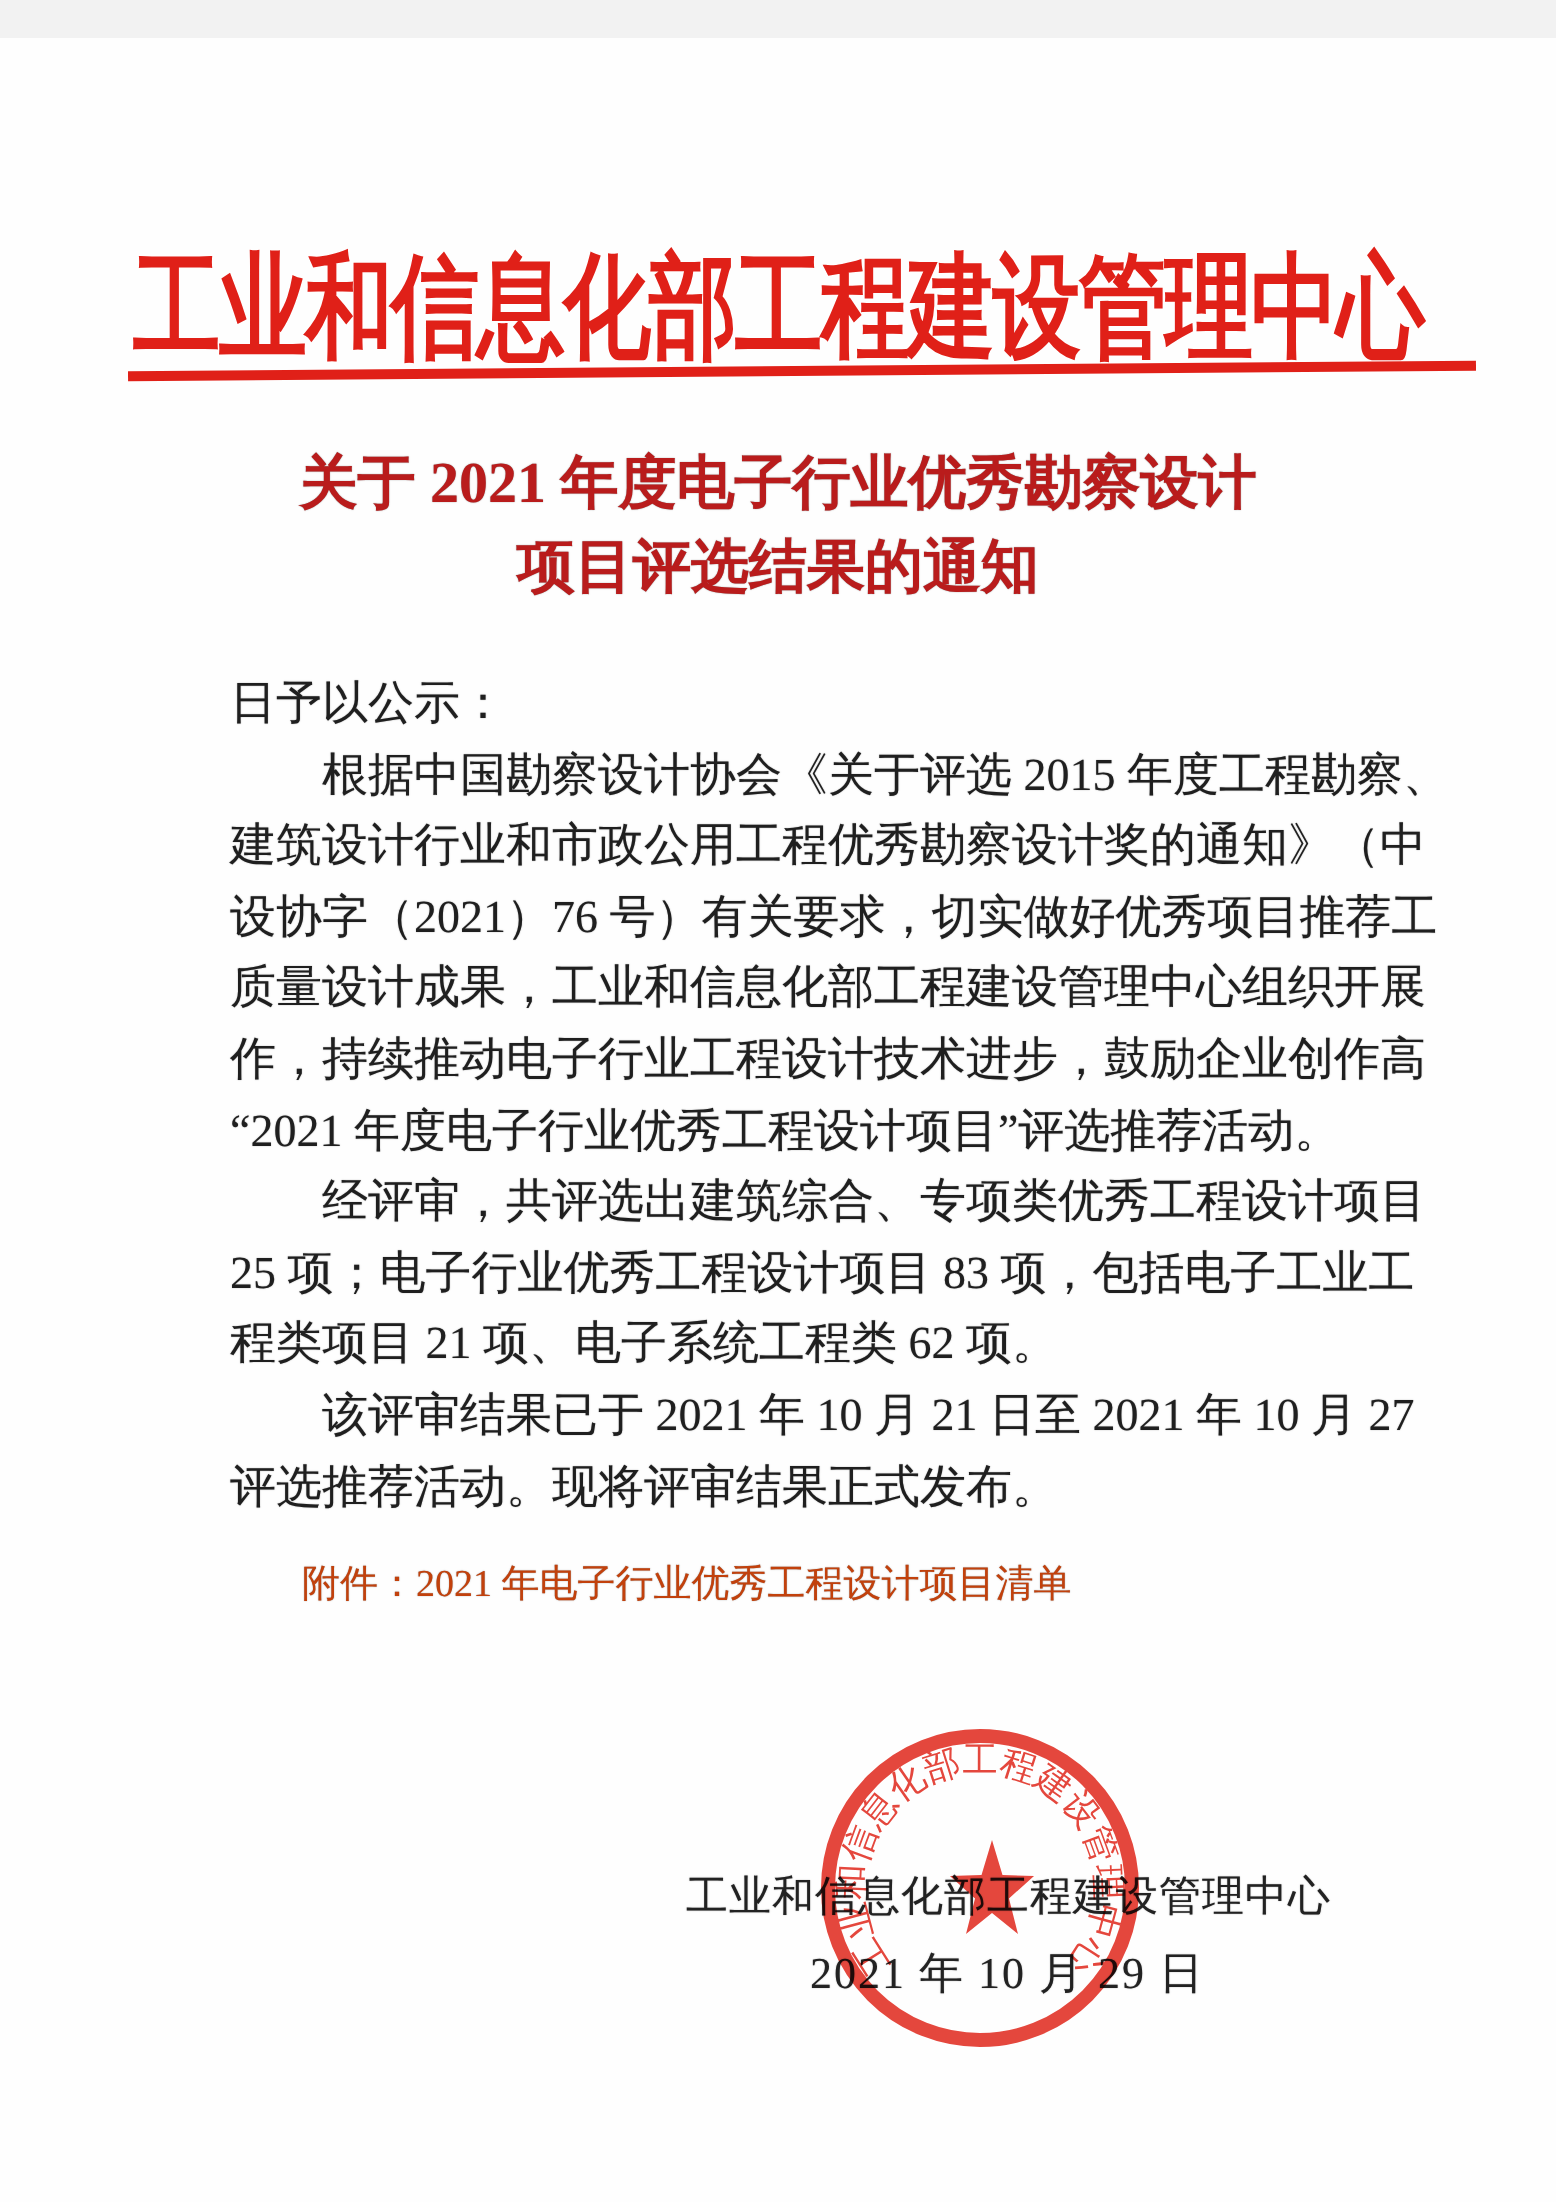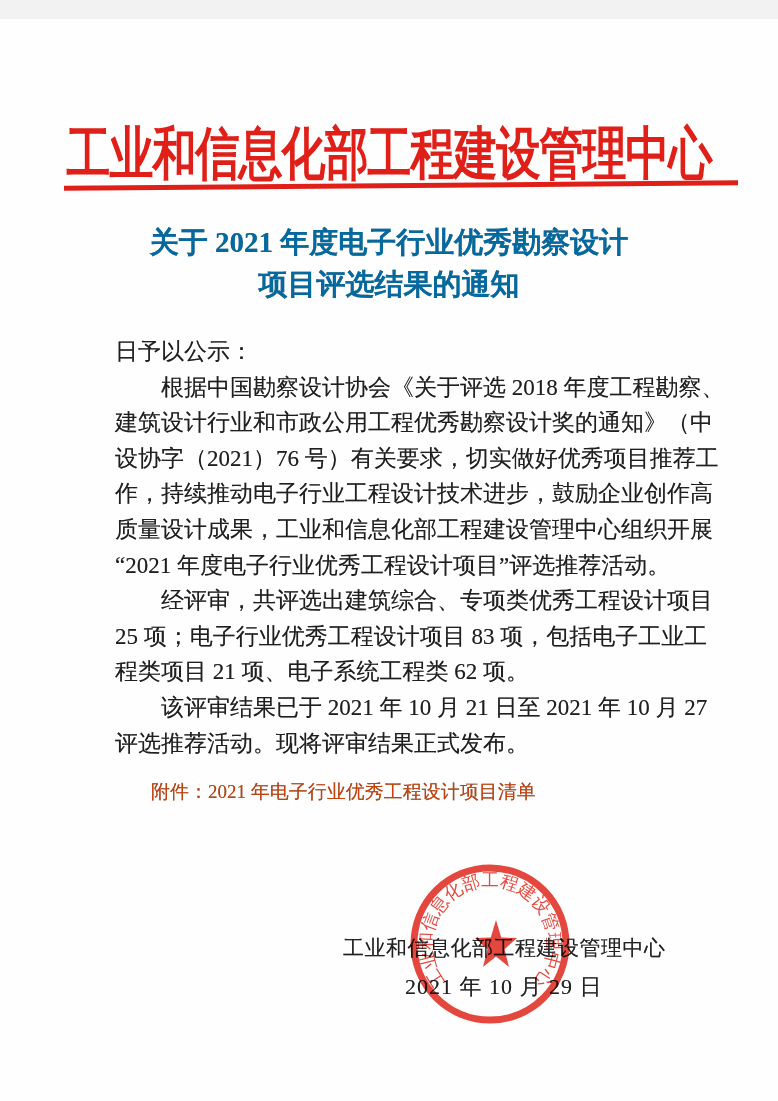--- a/index.html
+++ b/index.html
@@ -37,7 +37,7 @@
     position:absolute;top:202px;left:0;right:0;
     text-align:center;
     font-size:29px;font-weight:bold;
-    color:#0369a1;line-height:42px;
+    color:#b91c1c;line-height:42px;
     text-shadow:0 0 0.6px rgba(28,28,28,.55);
   }
   

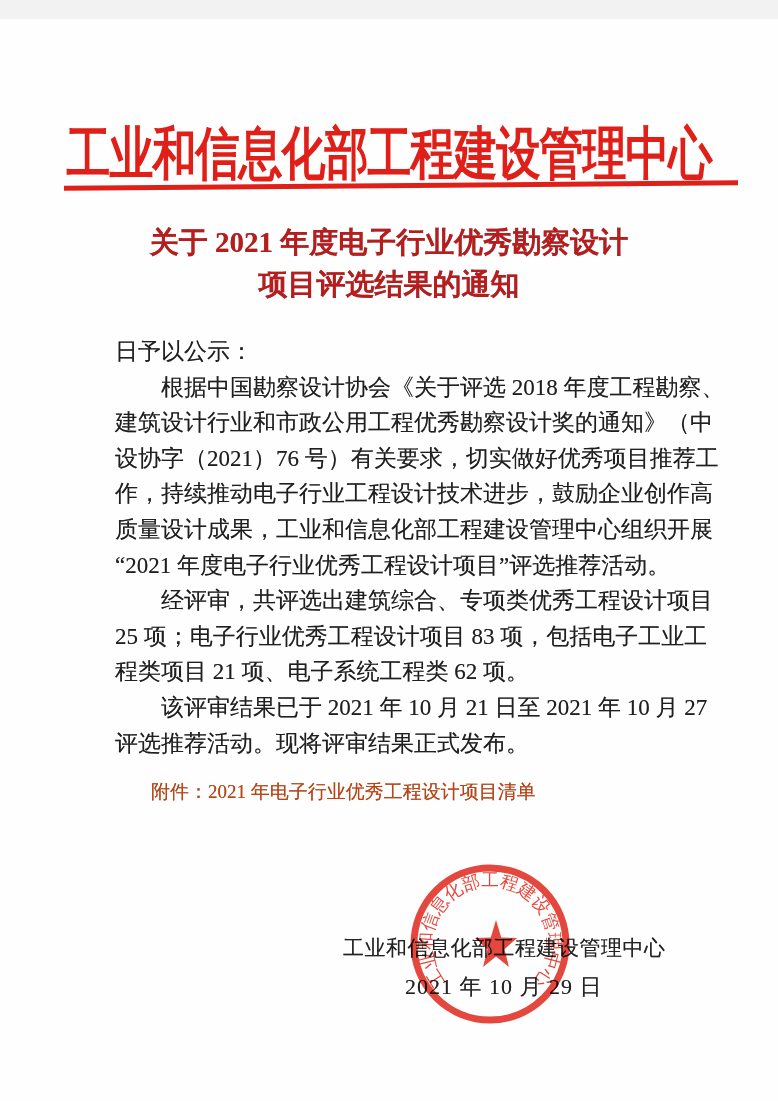--- a/index.html
+++ b/index.html
@@ -93,7 +93,7 @@
 
   <div class="body-text">
     <div class="line">日予以公示：</div>
-    <div class="line indent">根据中国勘察设计协会《关于评选 2018 年度工程勘察、</div>
+    <div class="line indent">根据中国勘察设计协会《关于评选 2015 年度工程勘察、</div>
     <div class="line">建筑设计行业和市政公用工程优秀勘察设计奖的通知》（中</div>
     <div class="line">设协字（2021）76 号）有关要求，切实做好优秀项目推荐工</div>
     <div class="line">作，持续推动电子行业工程设计技术进步，鼓励企业创作高</div>

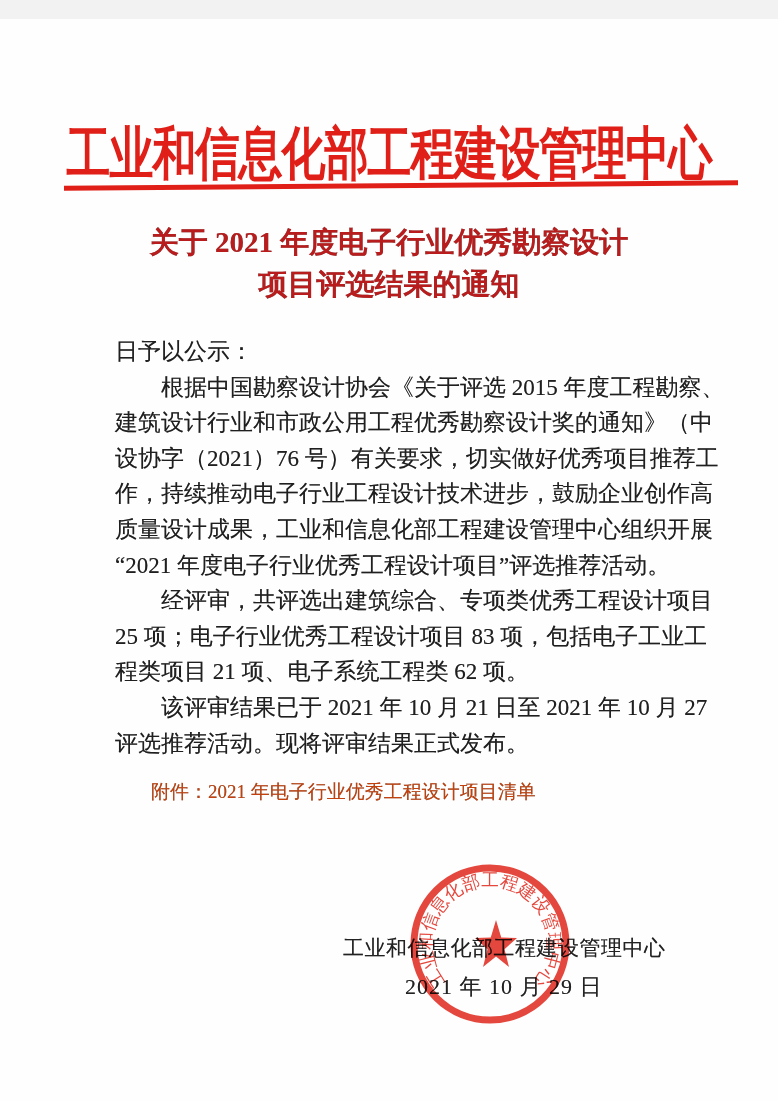--- a/index.html
+++ b/index.html
@@ -96,8 +96,8 @@
     <div class="line indent">根据中国勘察设计协会《关于评选 2015 年度工程勘察、</div>
     <div class="line">建筑设计行业和市政公用工程优秀勘察设计奖的通知》（中</div>
     <div class="line">设协字（2021）76 号）有关要求，切实做好优秀项目推荐工</div>
+    <div class="line">质量设计成果，工业和信息化部工程建设管理中心组织开展</div>
     <div class="line">作，持续推动电子行业工程设计技术进步，鼓励企业创作高</div>
-    <div class="line">质量设计成果，工业和信息化部工程建设管理中心组织开展</div>
     <div class="line">“2021 年度电子行业优秀工程设计项目”评选推荐活动。</div>
     <div class="line indent">经评审，共评选出建筑综合、专项类优秀工程设计项目</div>
     <div class="line">25 项；电子行业优秀工程设计项目 83 项，包括电子工业工</div>

